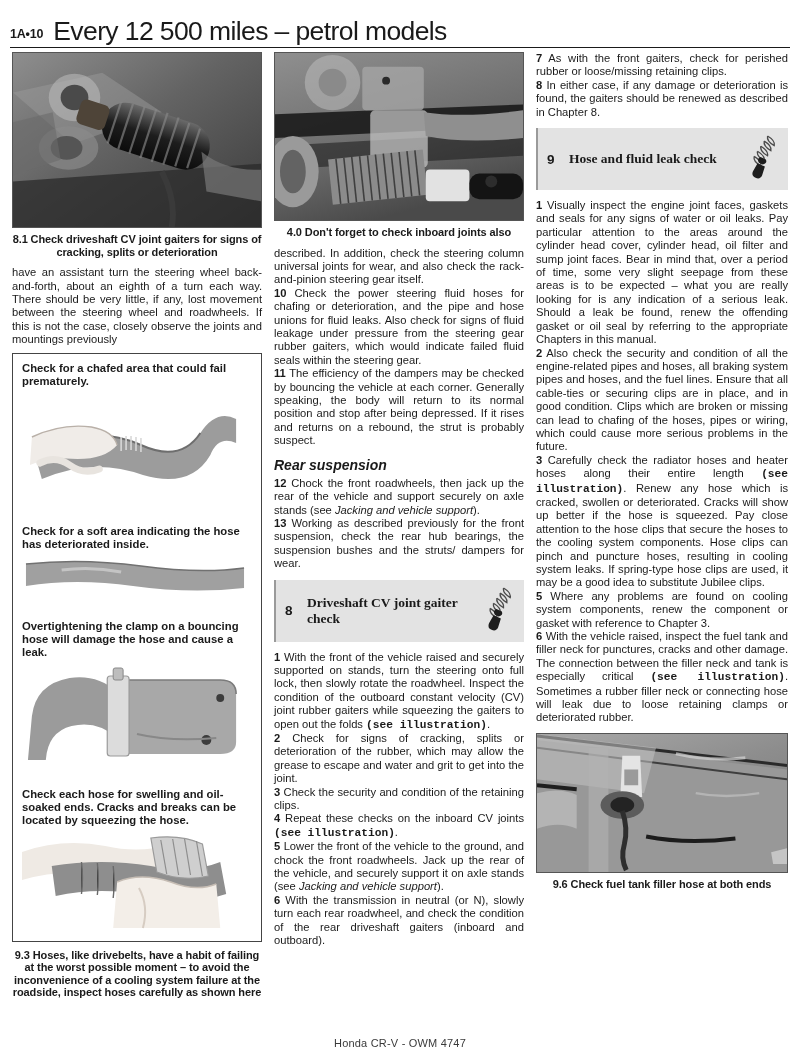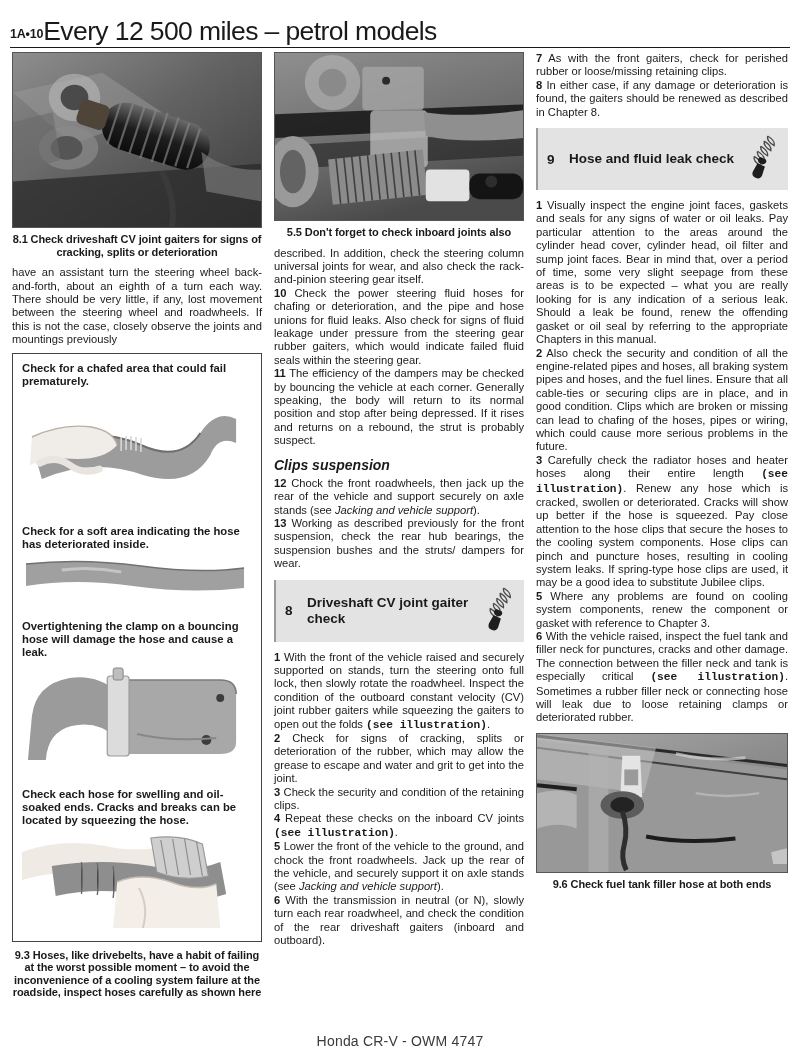--- a/index.html
+++ b/index.html
@@ -24,6 +24,7 @@
     height: 40px;
     display: flex;
     align-items: flex-end;
+    gap: 10px;
     border-bottom: 1.6px solid #1a1a1a;
     padding-bottom: 3px;
   }

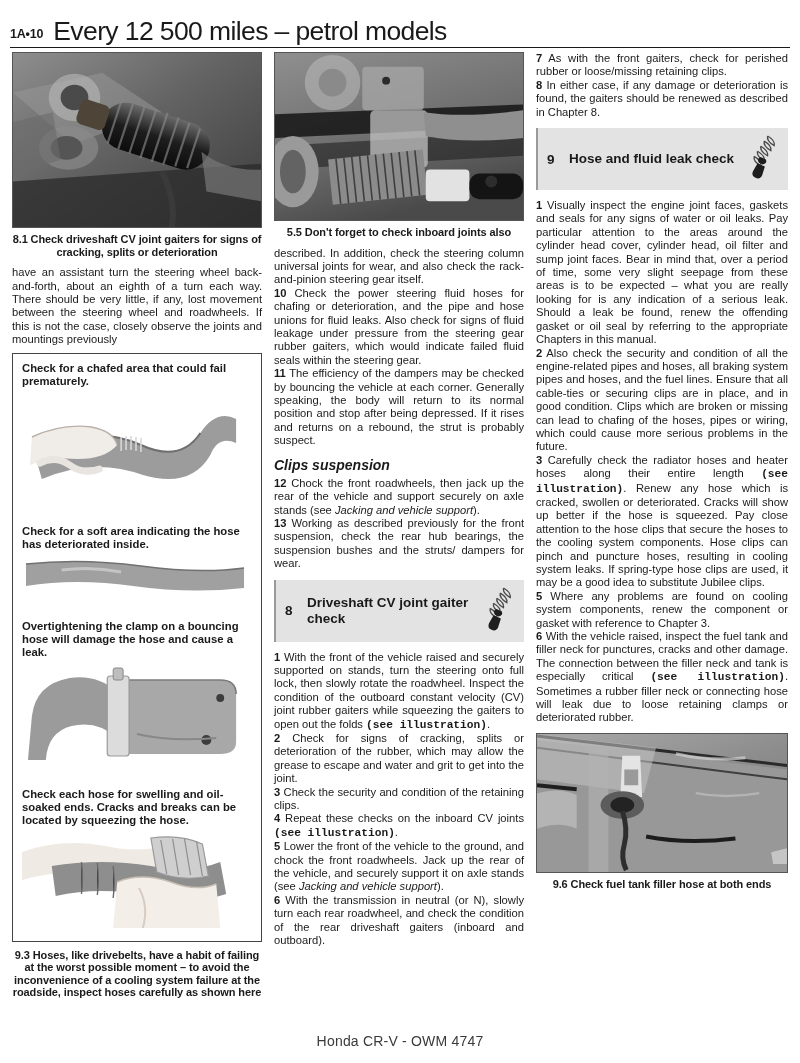--- a/index.html
+++ b/index.html
@@ -111,6 +111,7 @@
     line-height: 15.5px;
     flex: 1 1 auto;
     padding-right: 6px;
+    font-family: Liberation Serif, serif;
   }
   .spanner {
     flex: 0 0 34px;

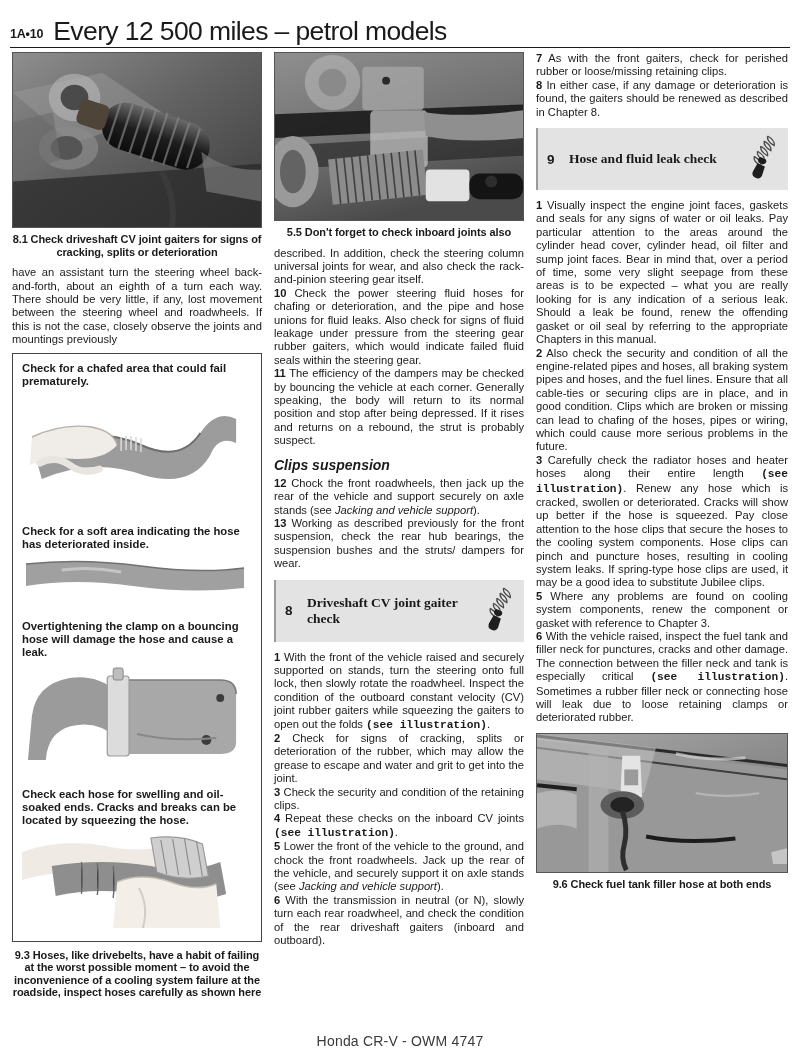--- a/index.html
+++ b/index.html
@@ -331,7 +331,7 @@
           </svg>
         </div>
       </div>
-      <div class="caption">5.5  Don't forget to check inboard joints also</div>
+      <div class="caption">4.0  Don't forget to check inboard joints also</div>
 
       <p class="body">described. In addition, check the steering column universal joints for wear, and also check the rack-and-pinion steering gear itself.</p>
       <p class="body"><span class="step-no">10</span><span> Check the power steering fluid hoses for chafing or deterioration, and the pipe and hose unions for fluid leaks. Also check for signs of fluid leakage under pressure from the steering gear rubber gaiters, which would indicate failed fluid seals within the steering gear.</span></p>

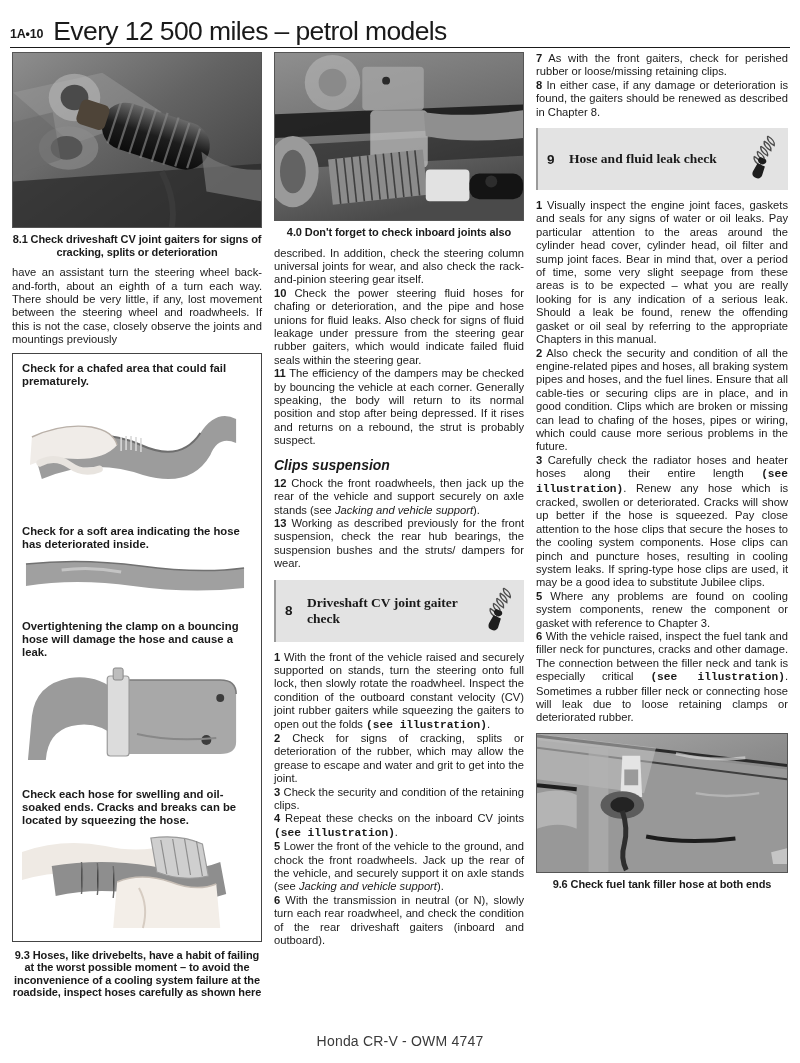--- a/index.html
+++ b/index.html
@@ -337,7 +337,7 @@
       <p class="body"><span class="step-no">10</span><span> Check the power steering fluid hoses for chafing or deterioration, and the pipe and hose unions for fluid leaks. Also check for signs of fluid leakage under pressure from the steering gear rubber gaiters, which would indicate failed fluid seals within the steering gear.</span></p>
       <p class="body"><span class="step-no">11</span><span> The efficiency of the dampers may be checked by bouncing the vehicle at each corner. Generally speaking, the body will return to its normal position and stop after being depressed. If it rises and returns on a rebound, the strut is probably suspect.</span></p>
 
-      <div class="sub-head">Clips suspension</div>
+      <div class="sub-head">Rear suspension</div>
 
       <p class="body"><span class="step-no">12</span><span> Chock the front roadwheels, then jack up the rear of the vehicle and support securely on axle stands (see </span><span class="ital">Jacking and vehicle support</span><span>).</span></p>
       <p class="body"><span class="step-no">13</span><span> Working as described previously for the front suspension, check the rear hub bearings, the suspension bushes and the struts/ dampers for wear.</span></p>

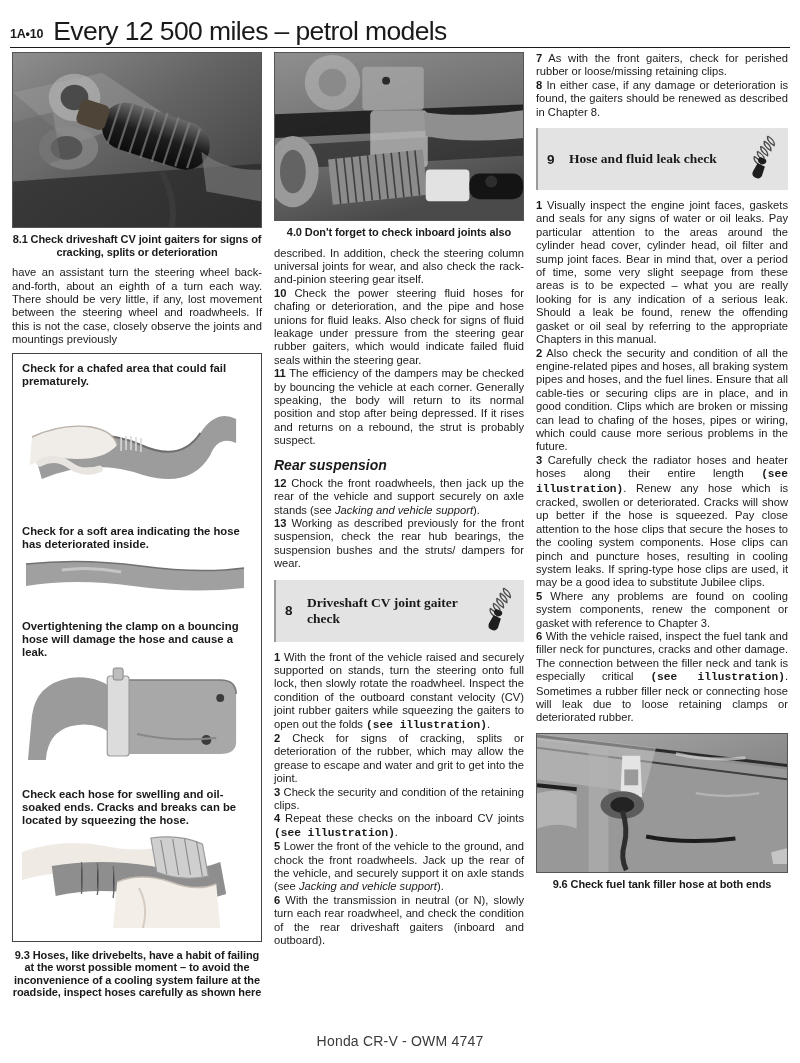--- a/index.html
+++ b/index.html
@@ -146,7 +146,7 @@
     position: absolute;
     left: 0; right: 0; bottom: 14px;
     text-align: center;
-    font-size: 14px;
+    font-size: 11px;
     color: #3a3a3a;
     letter-spacing: 0.2px;
   }

